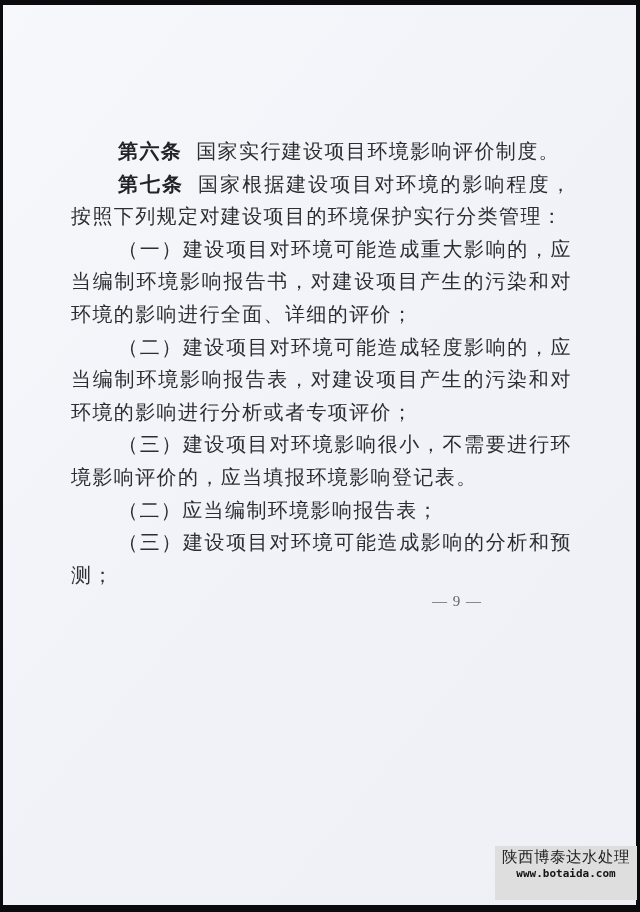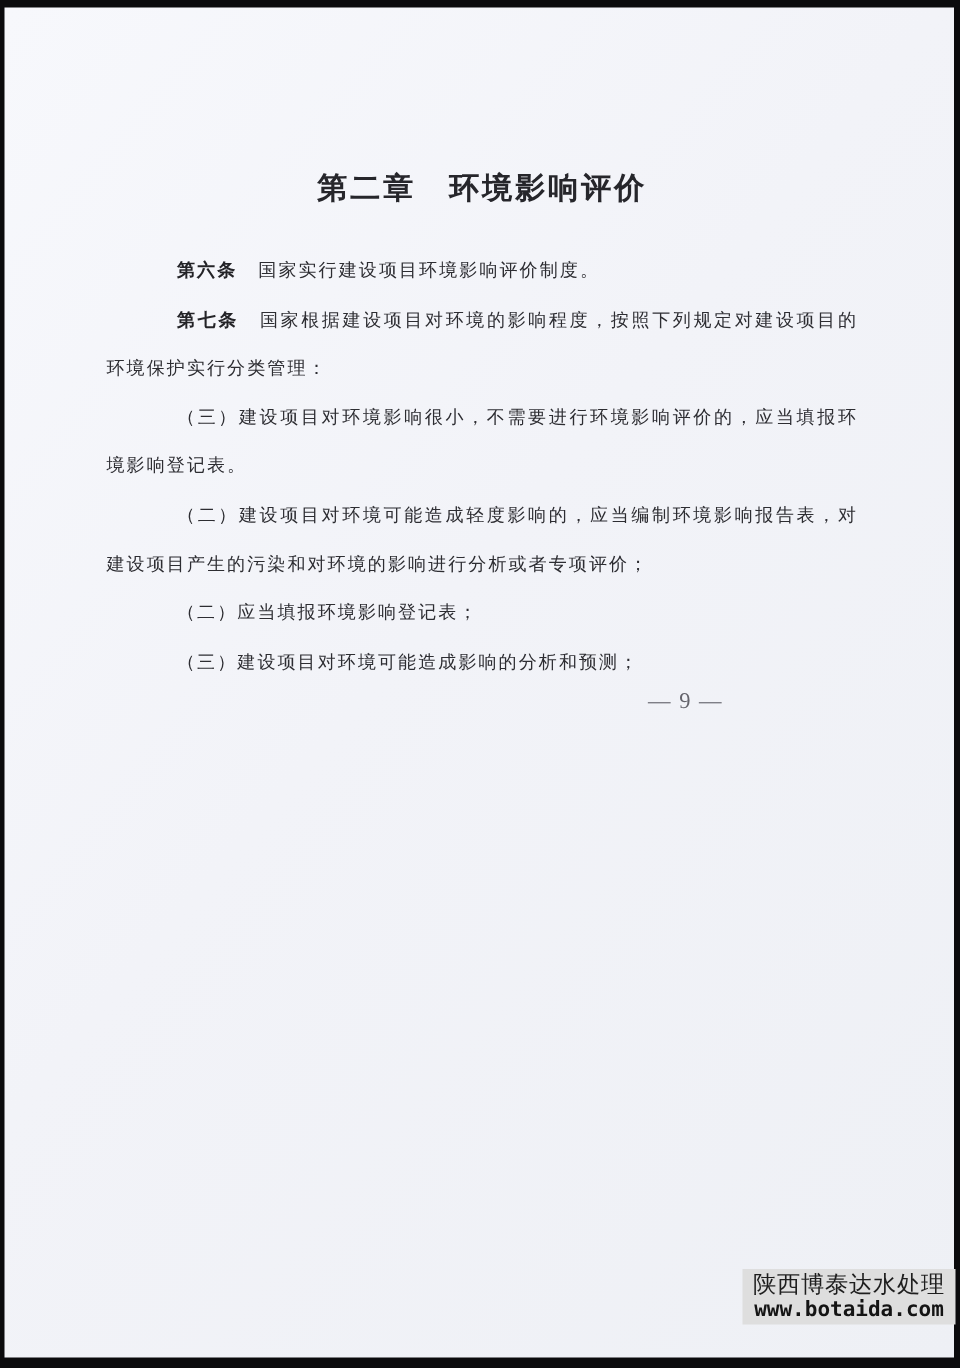--- a/index.html
+++ b/index.html
@@ -94,7 +94,6 @@
 
 <div class="scan">
   <div class="page">
-    <h1 class="chapter-title">第二章　环境影响评价</h1>
 
     <div class="body-text" id="paragraphs">
         <p class="para"><b class="term">第六条</b>国家实行建设项目环境影响评价制度。</p>

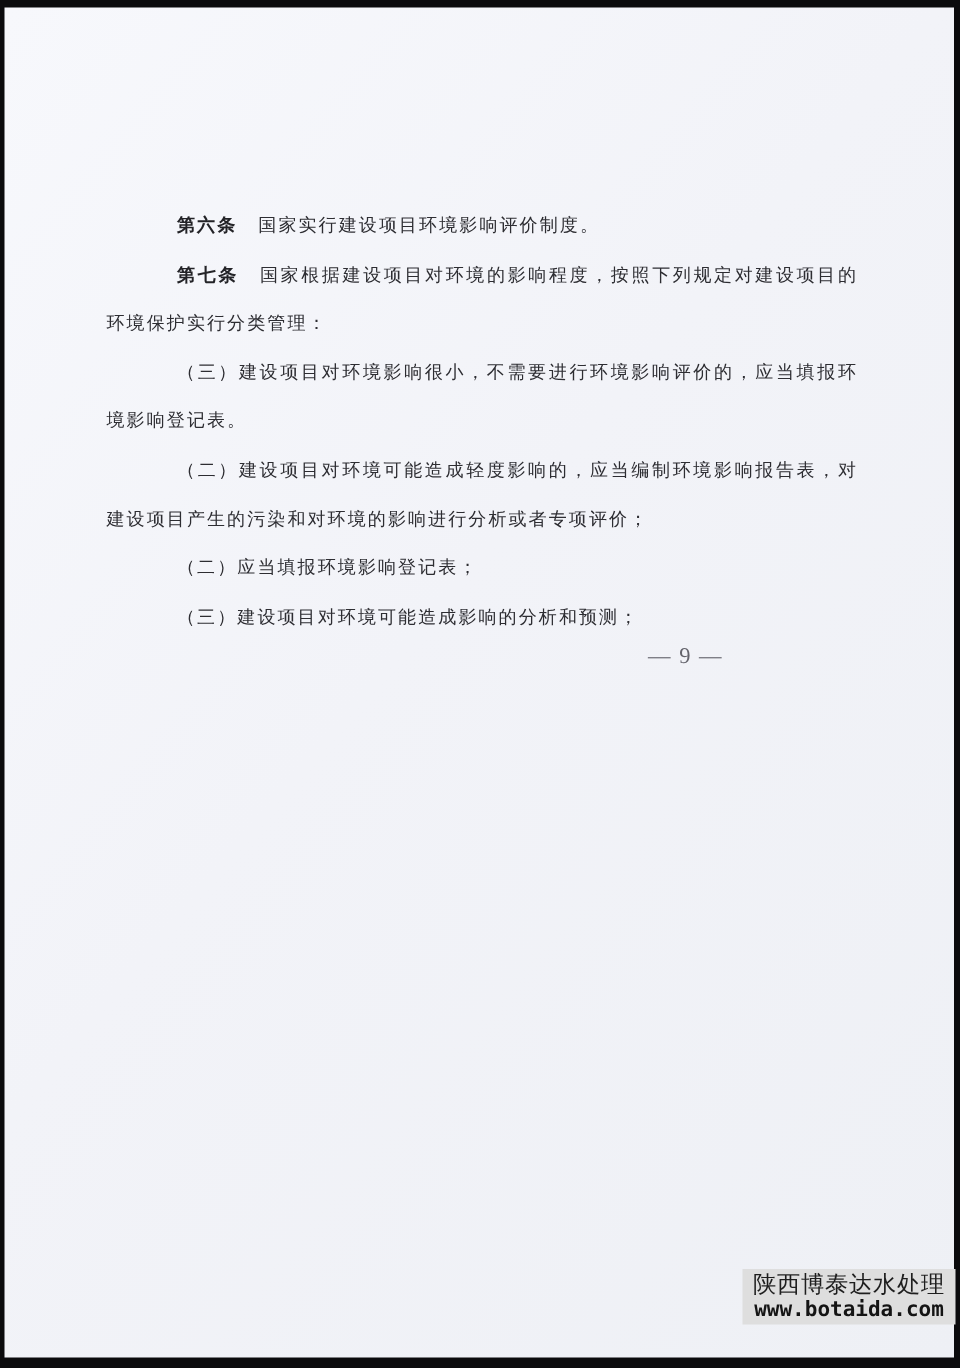--- a/index.html
+++ b/index.html
@@ -40,12 +40,11 @@
   }
   .body-text {
     margin-top: 24px;
-    font-size: 12px;
+    font-size: 20px;
     line-height: 32.6px;
     letter-spacing: 1.4px;
     color: #2d2d32;
     text-align: justify;
-    font-family: Liberation Mono, monospace;
   }
   .para {
     margin: 0;

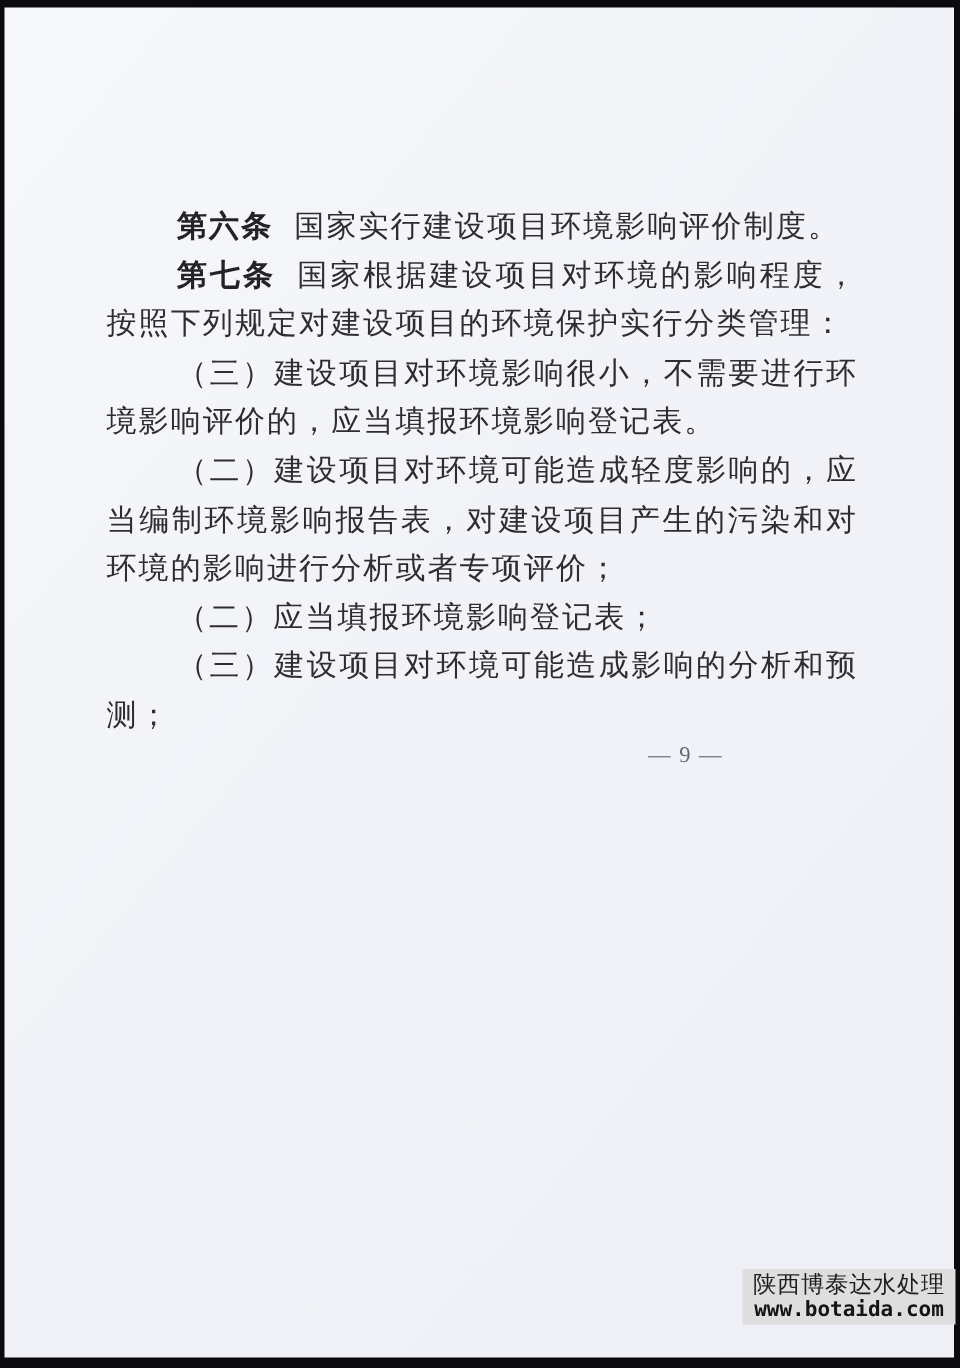--- a/index.html
+++ b/index.html
@@ -97,6 +97,7 @@
     <div class="body-text" id="paragraphs">
         <p class="para"><b class="term">第六条</b>国家实行建设项目环境影响评价制度。</p>
         <p class="para"><b class="term">第七条</b>国家根据建设项目对环境的影响程度，按照下列规定对建设项目的环境保护实行分类管理：</p>
+        <p class="para">（一）建设项目对环境可能造成重大影响的，应当编制环境影响报告书，对建设项目产生的污染和对环境的影响进行全面、详细的评价；</p>
         <p class="para">（三）建设项目对环境影响很小，不需要进行环境影响评价的，应当填报环境影响登记表。</p>
         <p class="para">（二）建设项目对环境可能造成轻度影响的，应当编制环境影响报告表，对建设项目产生的污染和对环境的影响进行分析或者专项评价；</p>
         <p class="para">（二）应当填报环境影响登记表；</p>

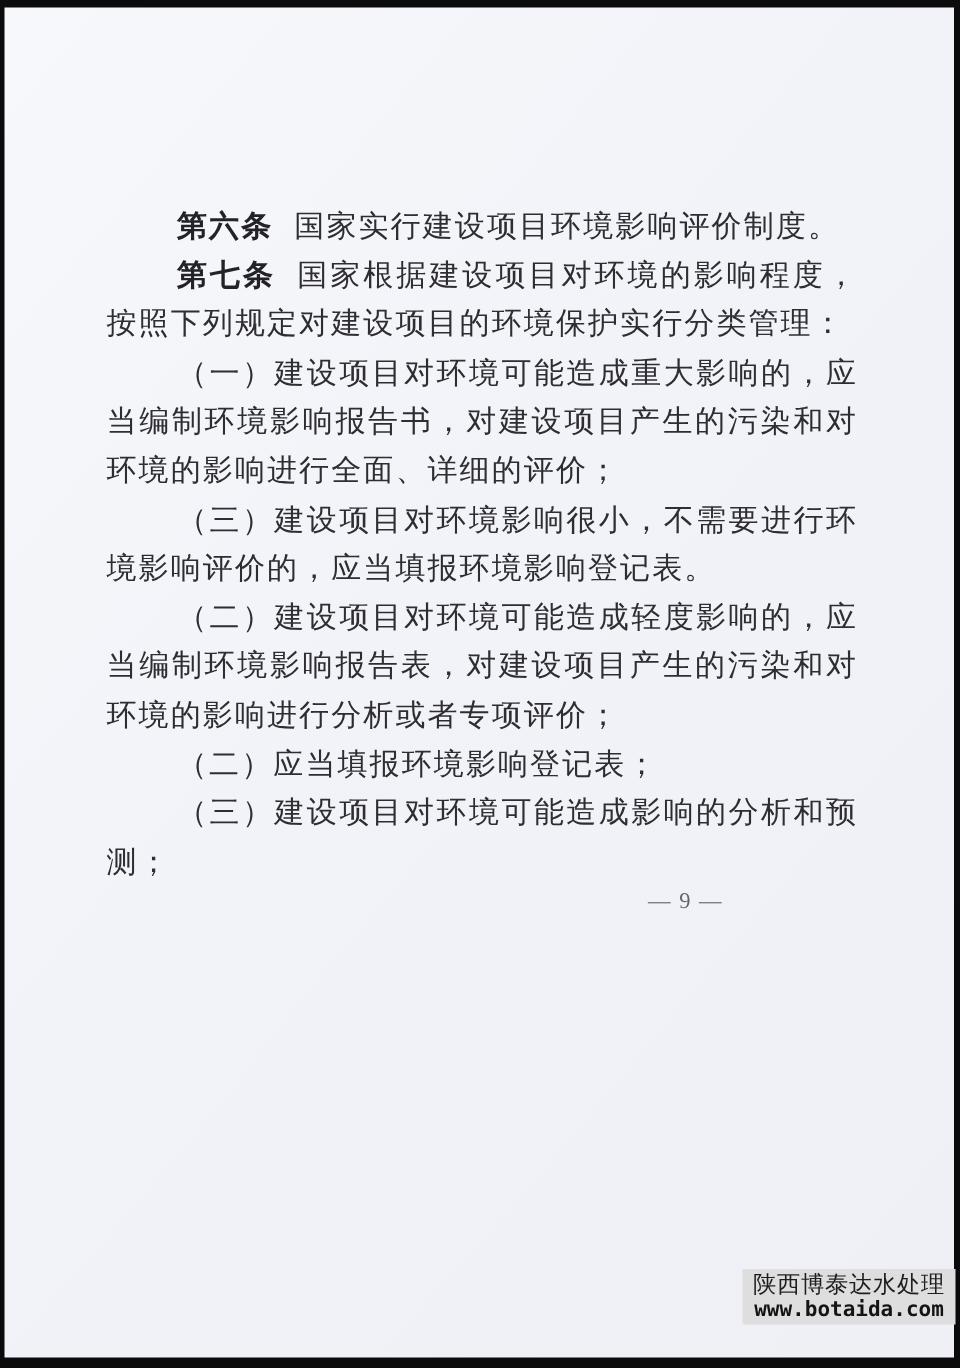--- a/index.html
+++ b/index.html
@@ -98,8 +98,8 @@
         <p class="para"><b class="term">第六条</b>国家实行建设项目环境影响评价制度。</p>
         <p class="para"><b class="term">第七条</b>国家根据建设项目对环境的影响程度，按照下列规定对建设项目的环境保护实行分类管理：</p>
         <p class="para">（一）建设项目对环境可能造成重大影响的，应当编制环境影响报告书，对建设项目产生的污染和对环境的影响进行全面、详细的评价；</p>
+        <p class="para">（二）建设项目对环境可能造成轻度影响的，应当编制环境影响报告表，对建设项目产生的污染和对环境的影响进行分析或者专项评价；</p>
         <p class="para">（三）建设项目对环境影响很小，不需要进行环境影响评价的，应当填报环境影响登记表。</p>
-        <p class="para">（二）建设项目对环境可能造成轻度影响的，应当编制环境影响报告表，对建设项目产生的污染和对环境的影响进行分析或者专项评价；</p>
         <p class="para">（二）应当填报环境影响登记表；</p>
         <p class="para">（三）建设项目对环境可能造成影响的分析和预测；</p>
       </div>

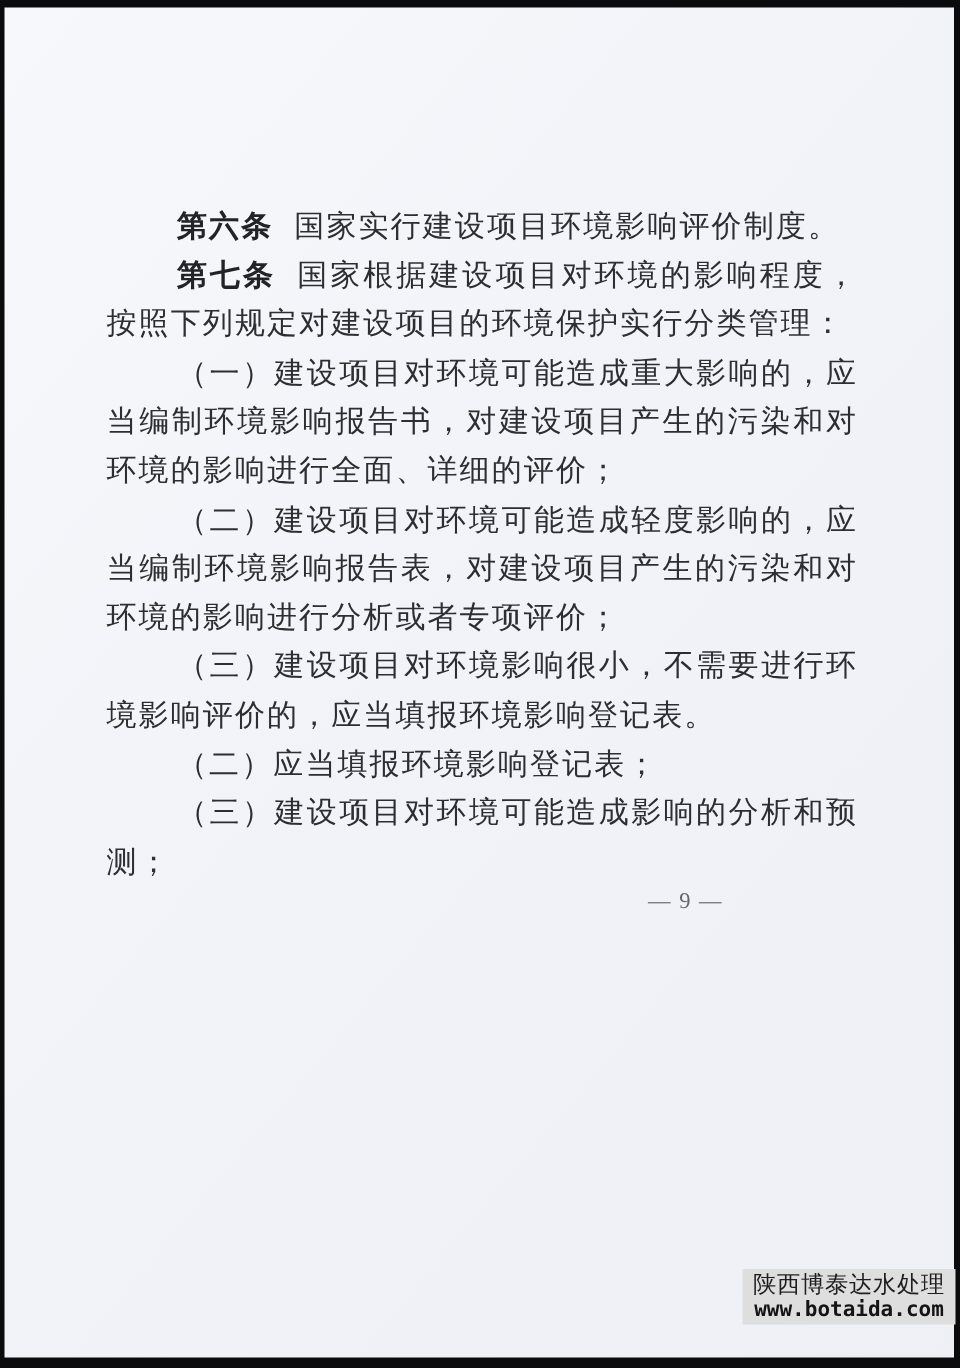--- a/index.html
+++ b/index.html
@@ -100,7 +100,7 @@
         <p class="para">（一）建设项目对环境可能造成重大影响的，应当编制环境影响报告书，对建设项目产生的污染和对环境的影响进行全面、详细的评价；</p>
         <p class="para">（二）建设项目对环境可能造成轻度影响的，应当编制环境影响报告表，对建设项目产生的污染和对环境的影响进行分析或者专项评价；</p>
         <p class="para">（三）建设项目对环境影响很小，不需要进行环境影响评价的，应当填报环境影响登记表。</p>
-        <p class="para">（二）应当填报环境影响登记表；</p>
+        <p class="para">（二）应当编制环境影响报告表；</p>
         <p class="para">（三）建设项目对环境可能造成影响的分析和预测；</p>
       </div>
 

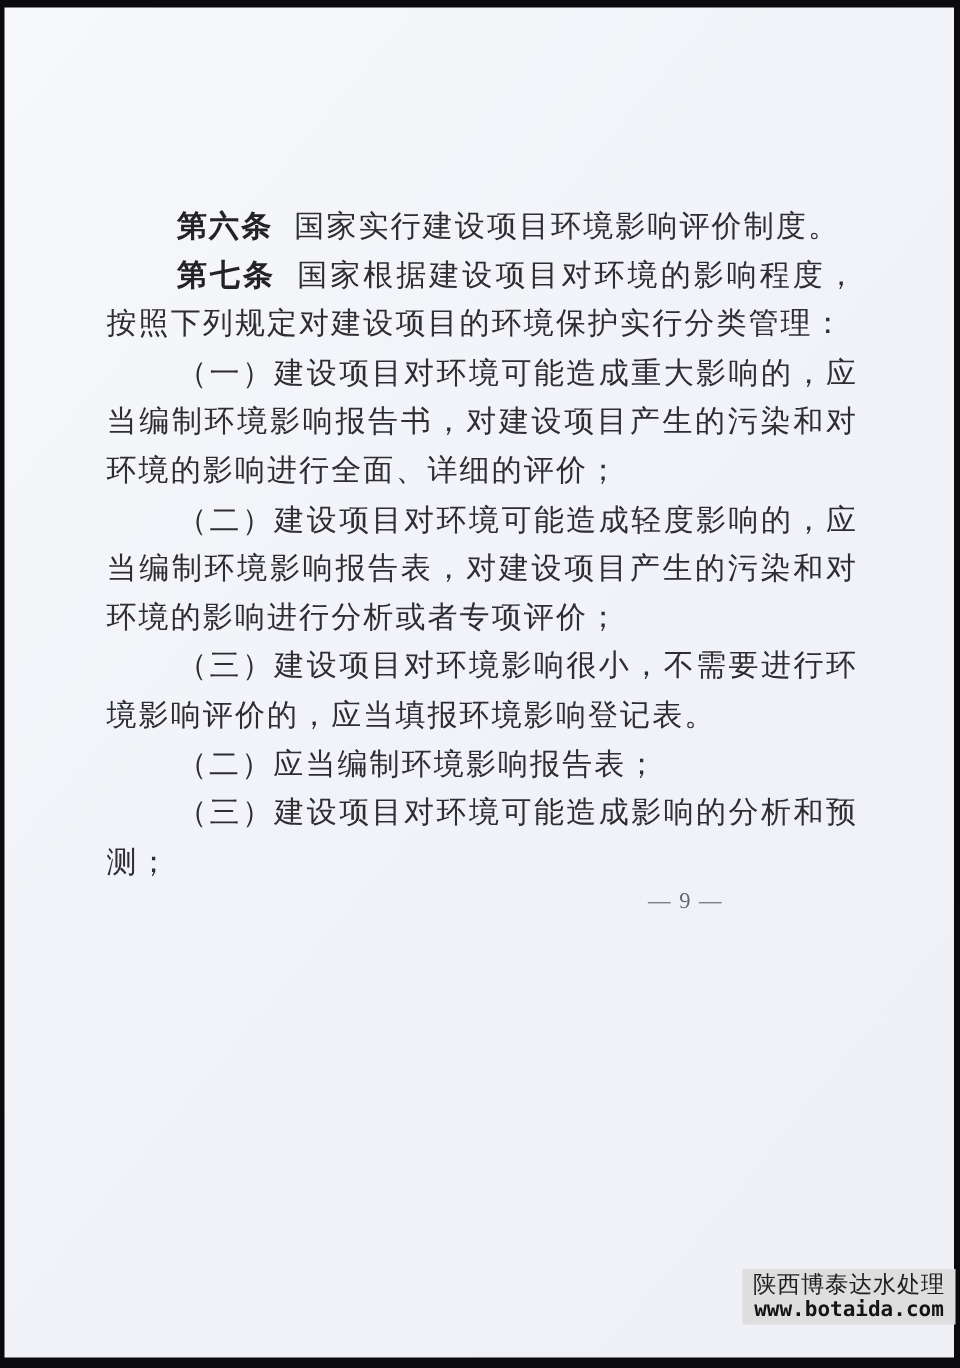--- a/index.html
+++ b/index.html
@@ -70,7 +70,7 @@
     width: 142px;
     box-sizing: border-box;
     background: #dedede;
-    padding: 2px 2px 1px 2px;
+    padding: 2px 2px 18px 2px;
     text-align: center;
   }
   .watermark .co {

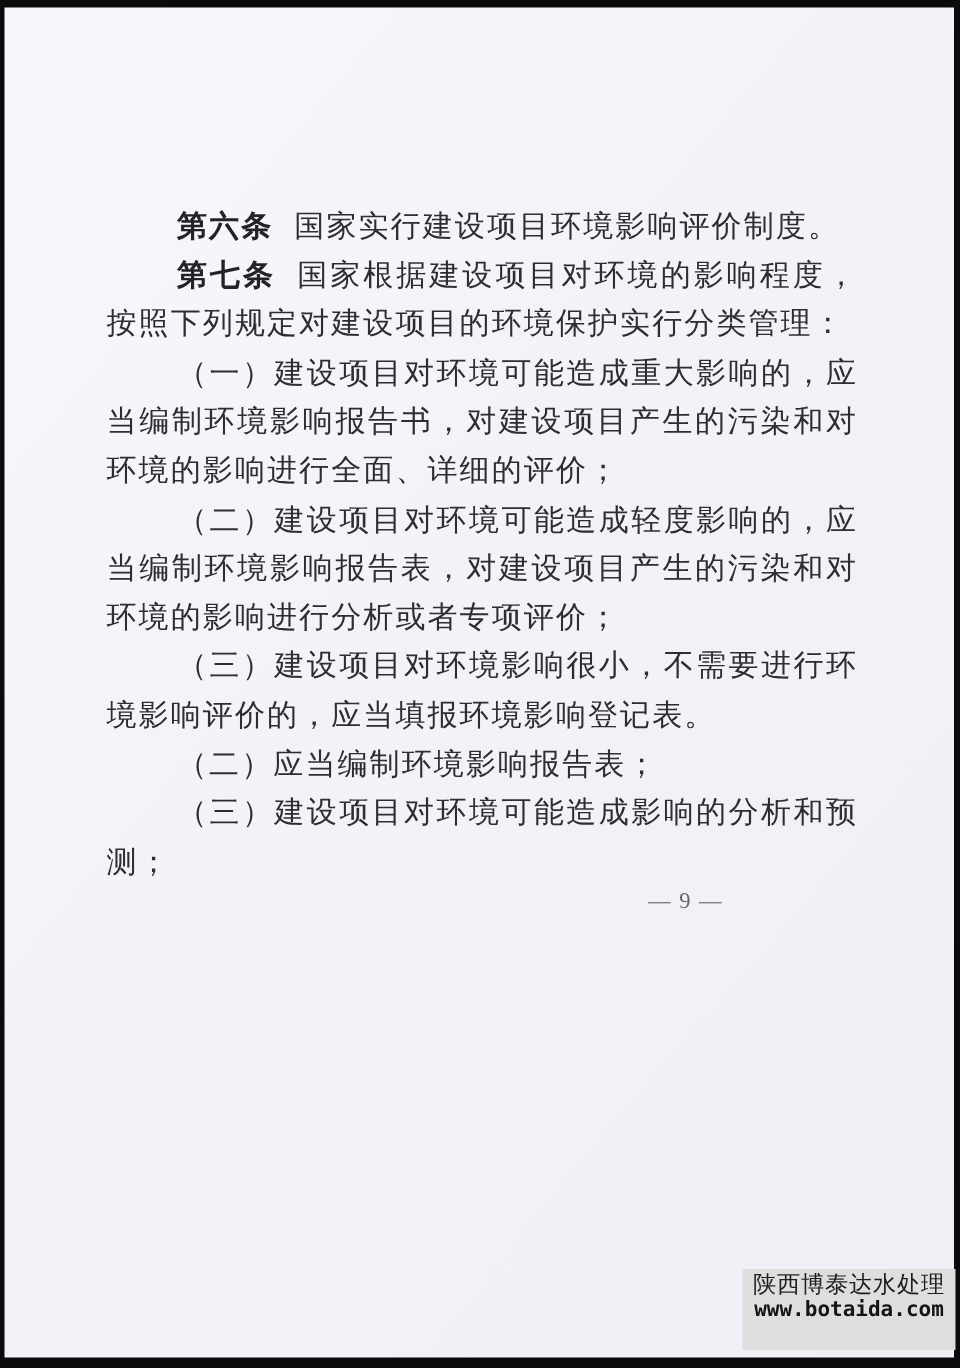--- a/index.html
+++ b/index.html
@@ -82,7 +82,7 @@
   }
   .watermark .url {
     font-family: "DejaVu Sans Mono", monospace;
-    font-size: 14px;
+    font-size: 11px;
     font-weight: bold;
     line-height: 17px;
     color: #141414;

